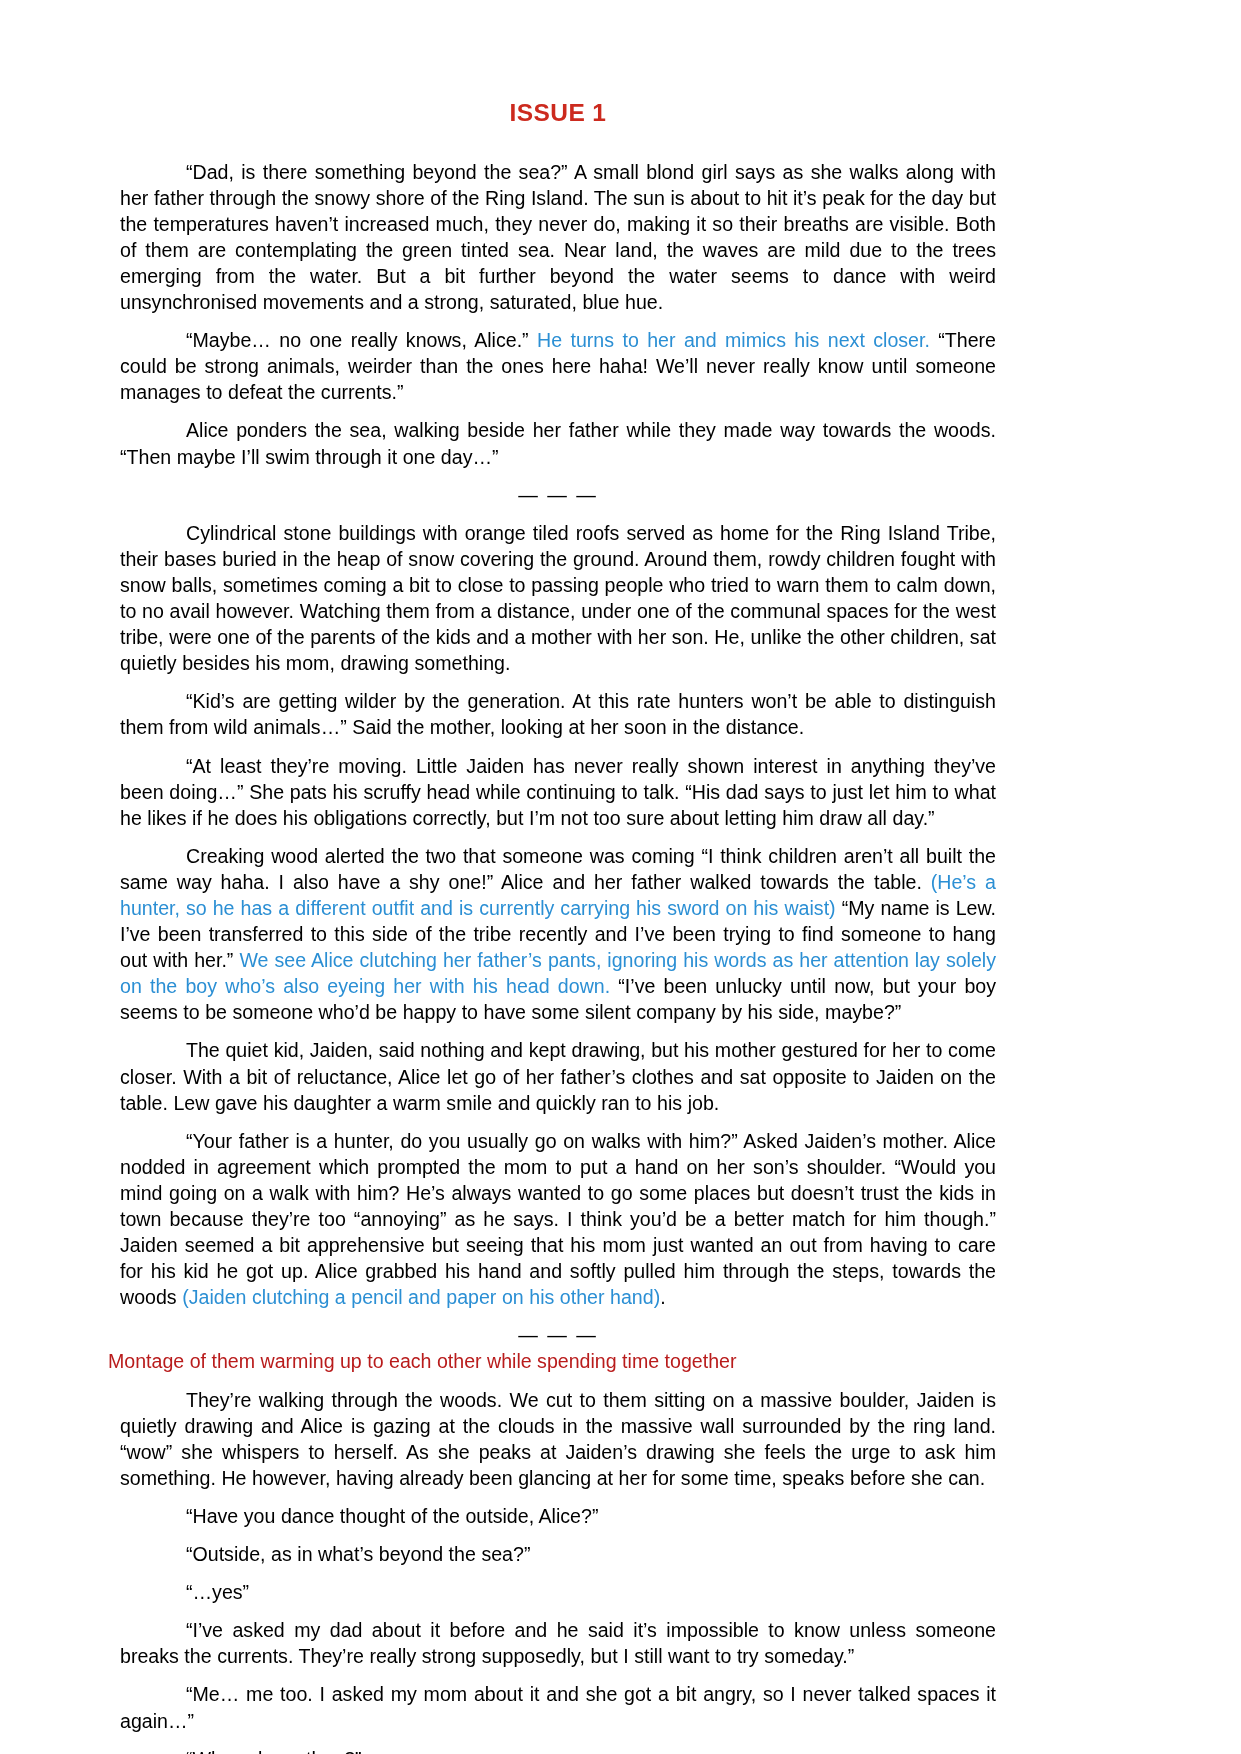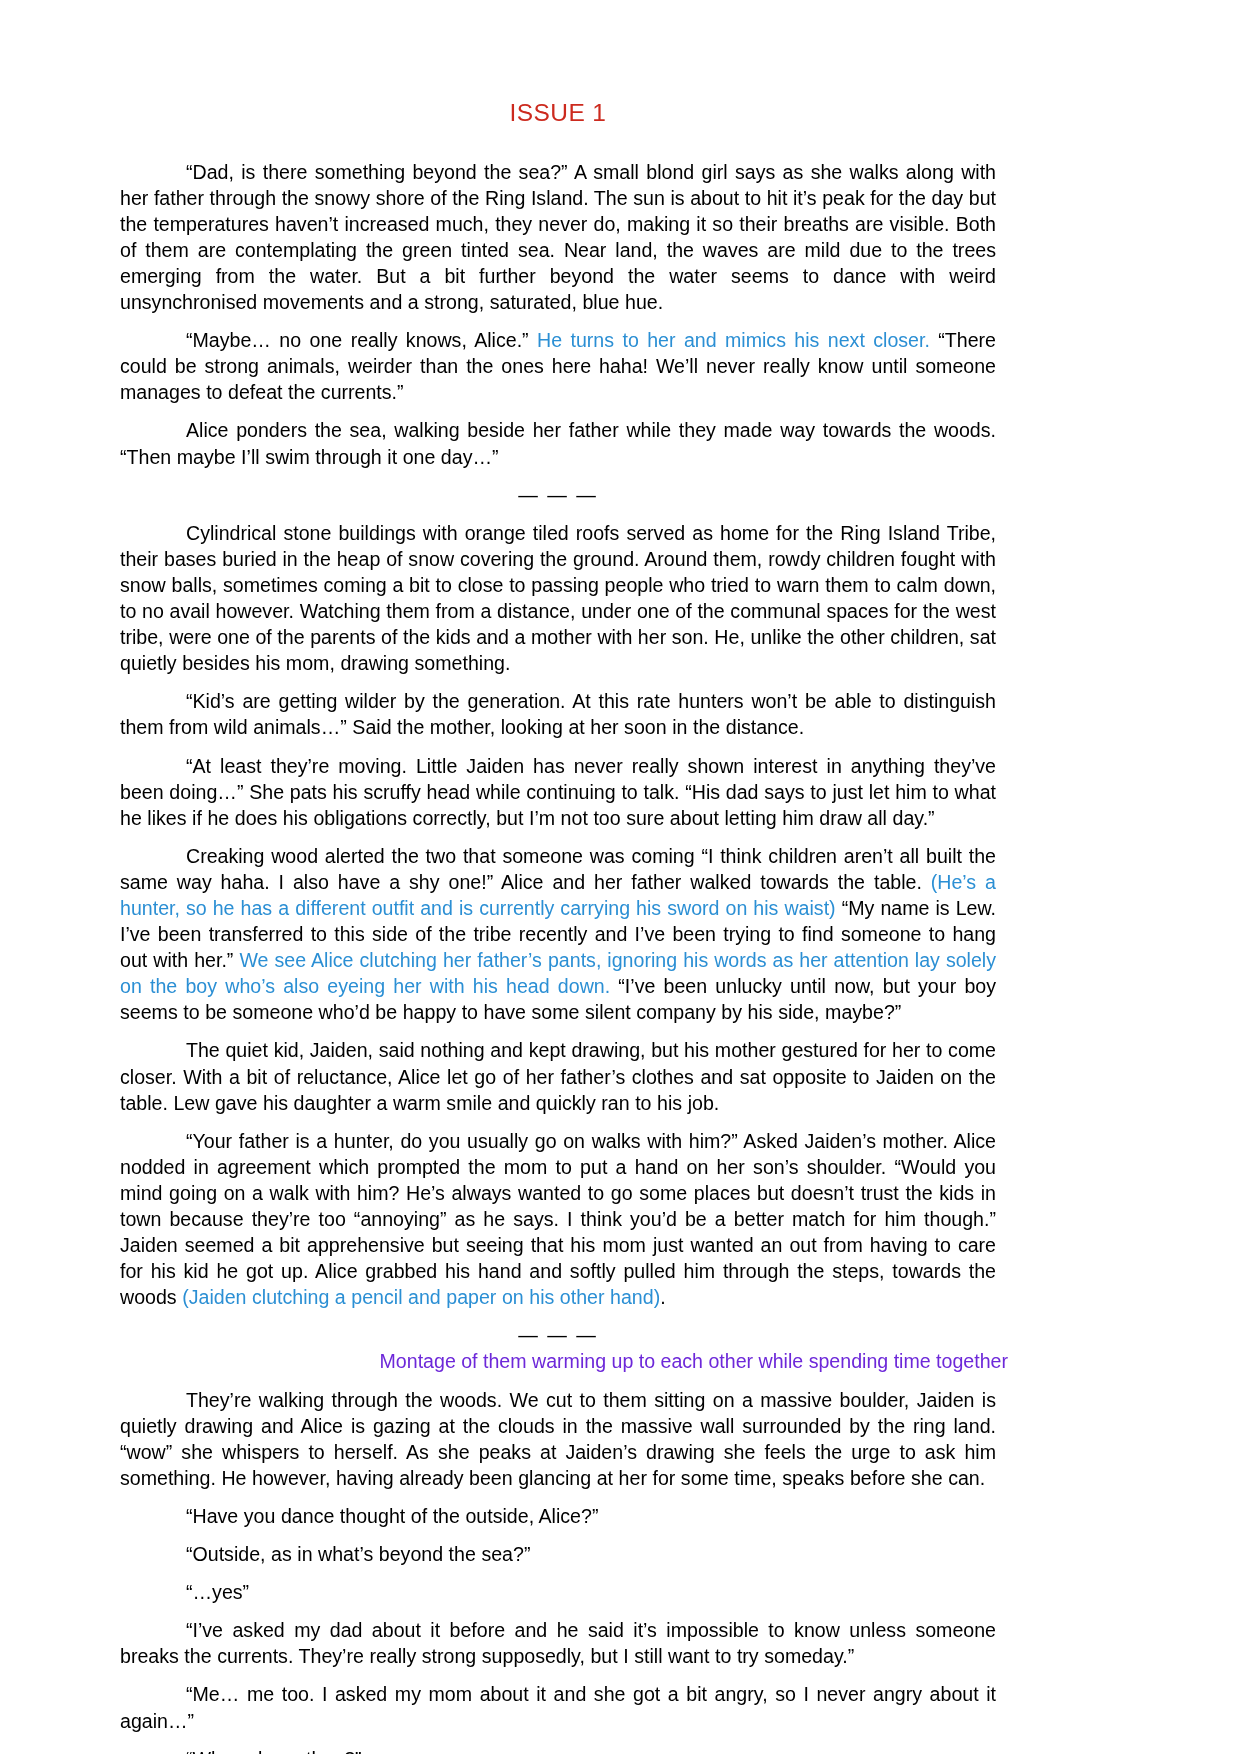--- a/index.html
+++ b/index.html
@@ -35,7 +35,7 @@
     line-height: 1.25;
     letter-spacing: 0.4px;
     margin: 0 0 30px 0;
-    font-weight: normal;
+    font-weight: bold;
   }
   p.para {
     margin: 12px;

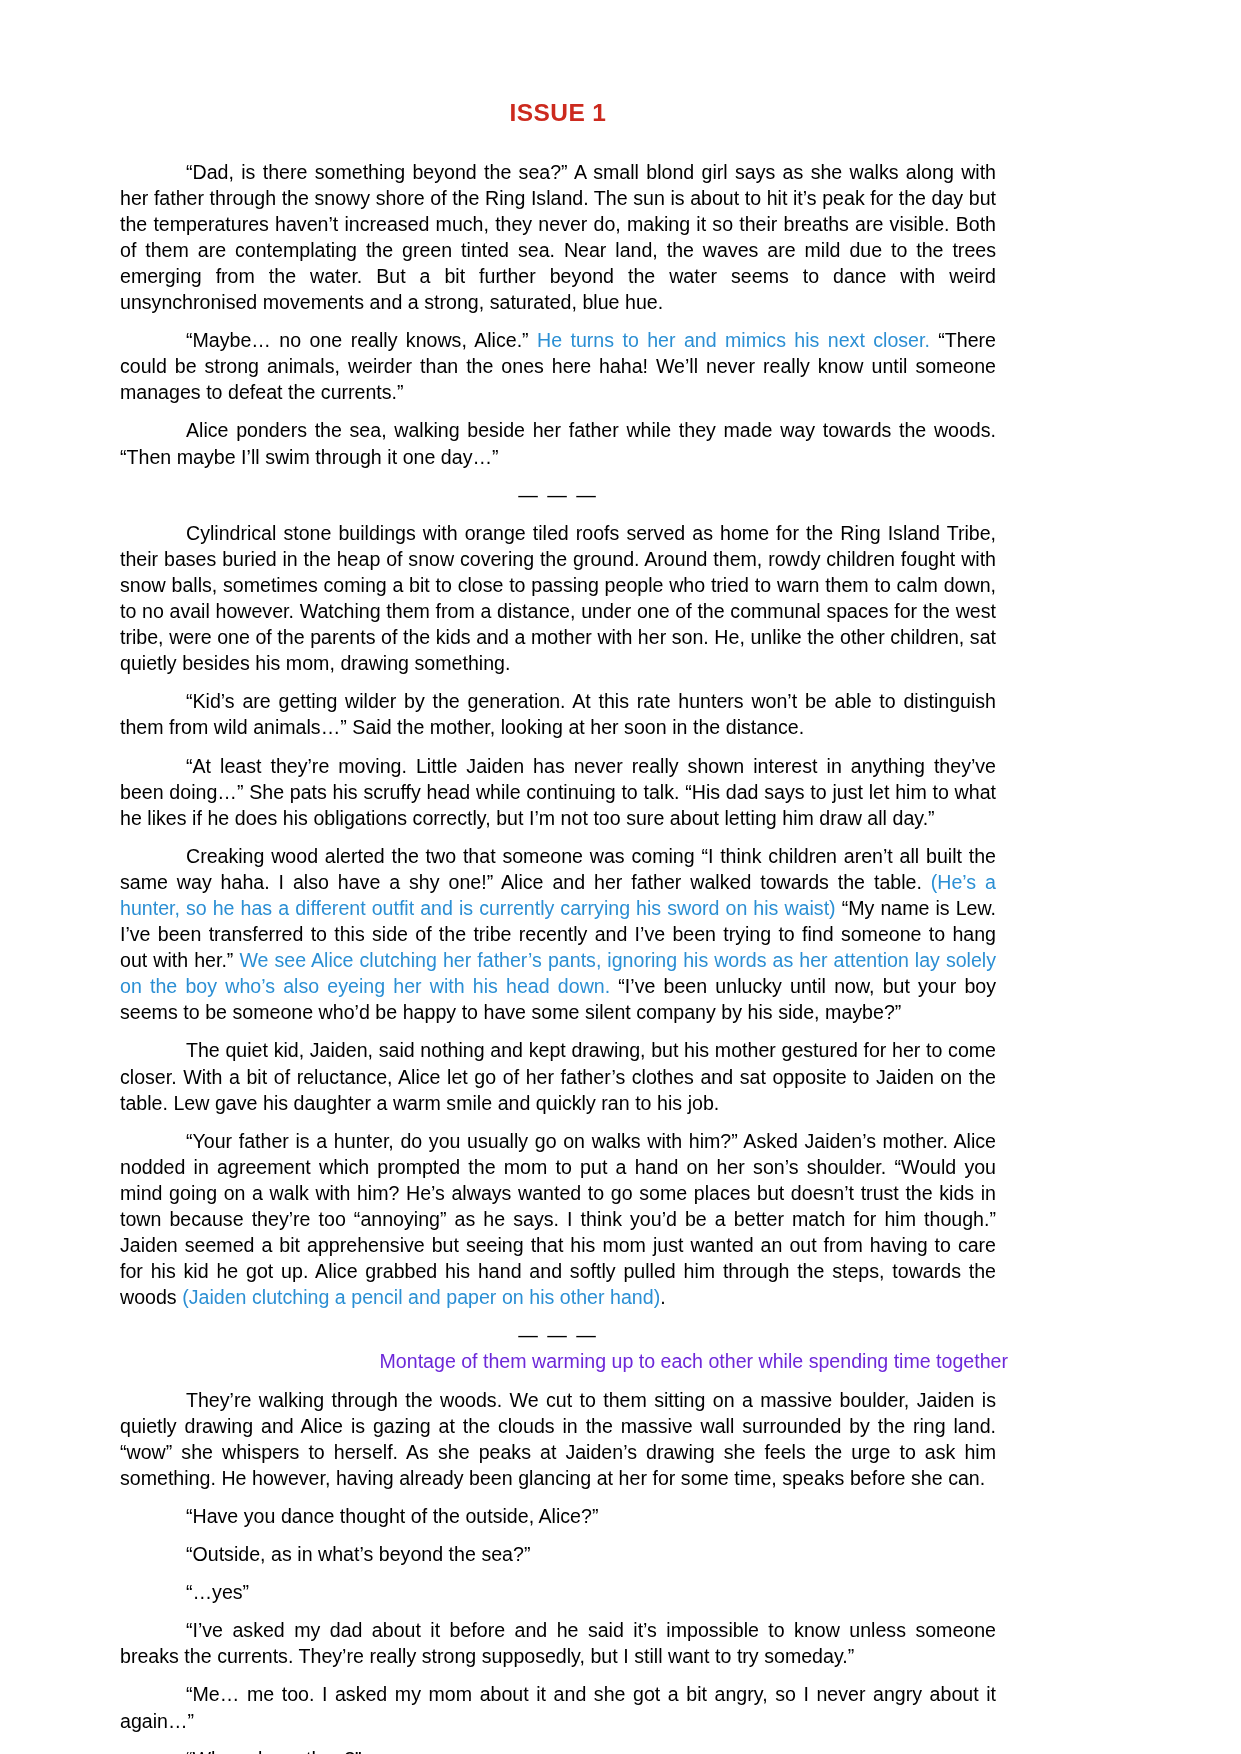--- a/index.html
+++ b/index.html
@@ -62,11 +62,11 @@
     text-indent: 0;
   }
   .centerblue {
-    text-align: right;
+    text-align: left;
     font-size: 19.6px;
     line-height: 26.1px;
     margin: 0;
-    color: #6d28d9;
+    color: #b91c1c;
     text-indent: 0;
   }
 </style>

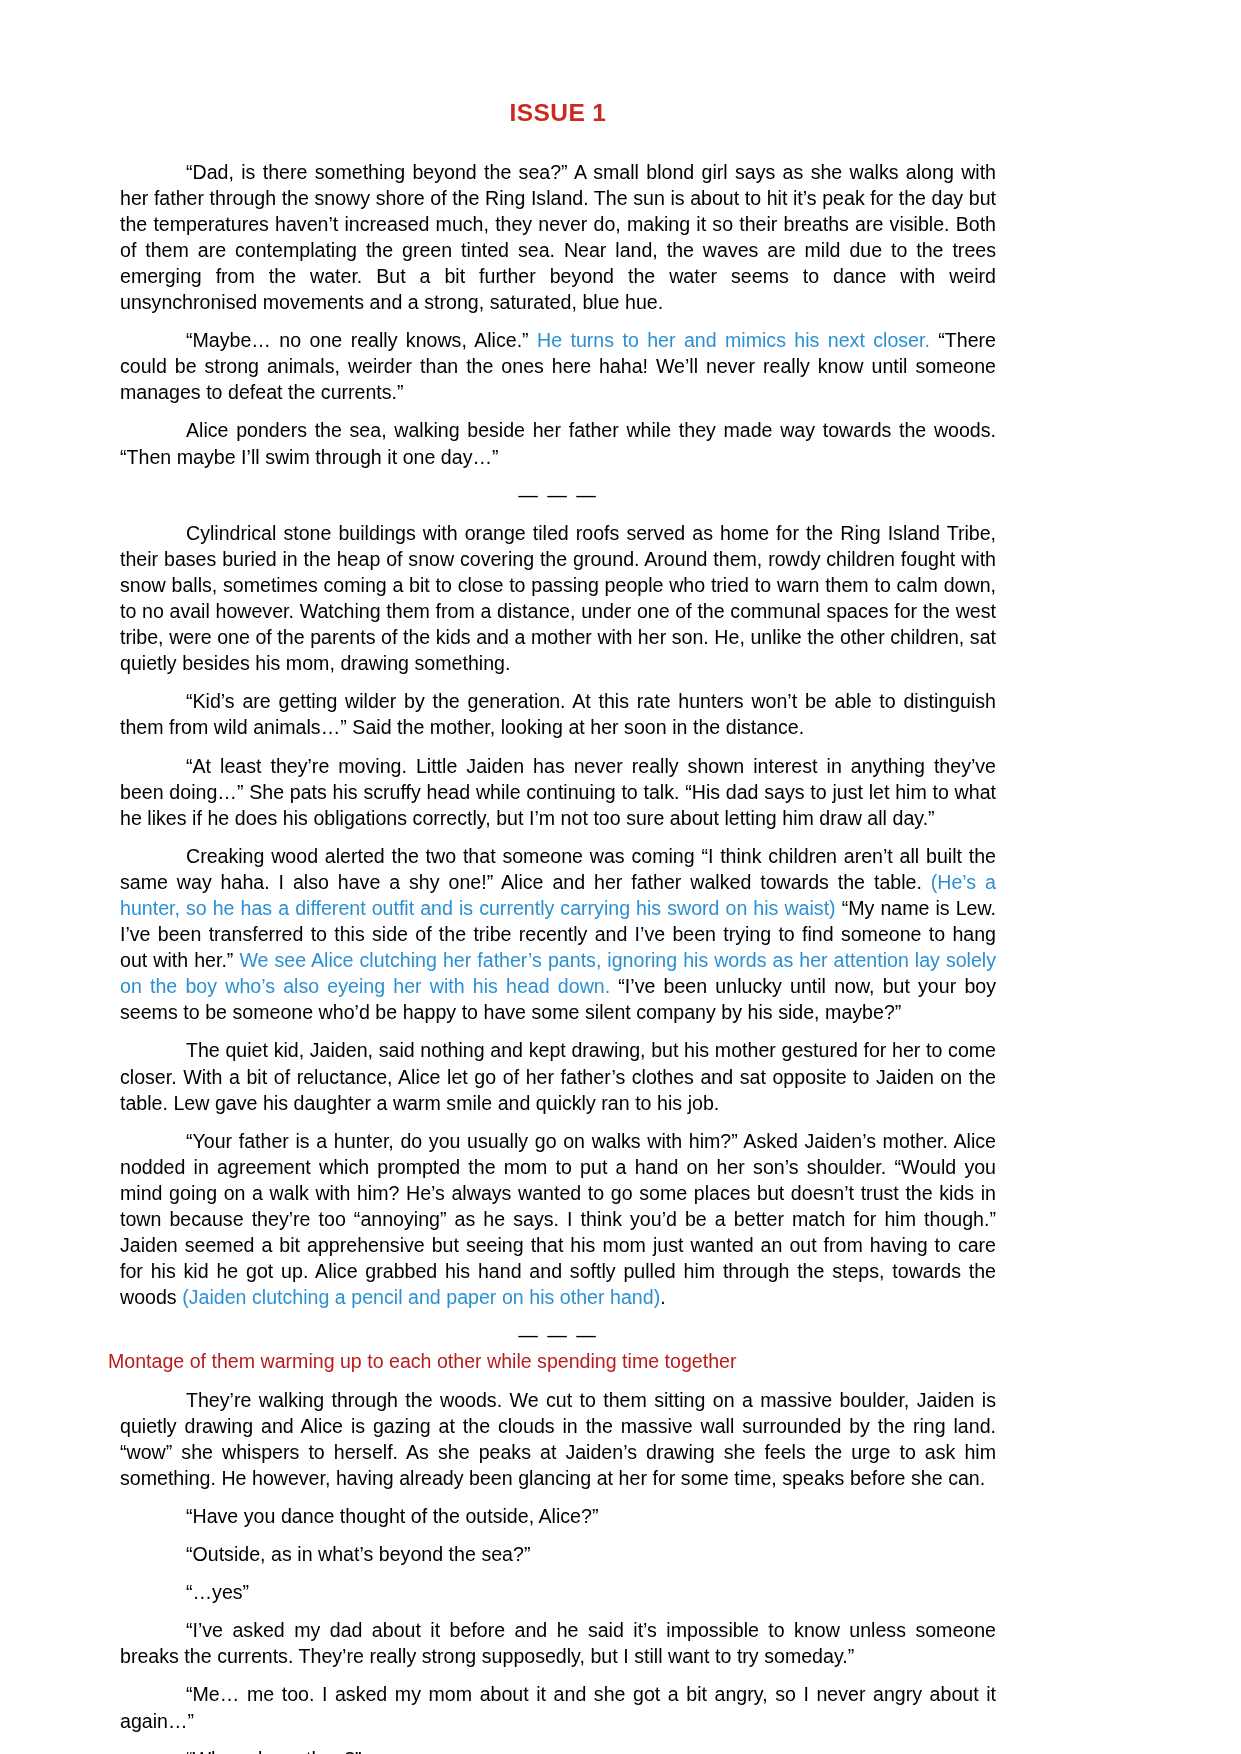--- a/index.html
+++ b/index.html
@@ -113,7 +113,7 @@
 
     <p class="para">“I’ve asked my dad about it before and he said it’s impossible to know unless someone breaks the currents. They’re really strong supposedly, but I still want to try someday.”</p>
 
-    <p class="para">“Me… me too. I asked my mom about it and she got a bit angry, so I never angry about it again…”</p>
+    <p class="para">“Me… me too. I asked my mom about it and she got a bit angry, so I never talked spaces it again…”</p>
 
     <p class="para">“Why ask me then?”</p>
 

